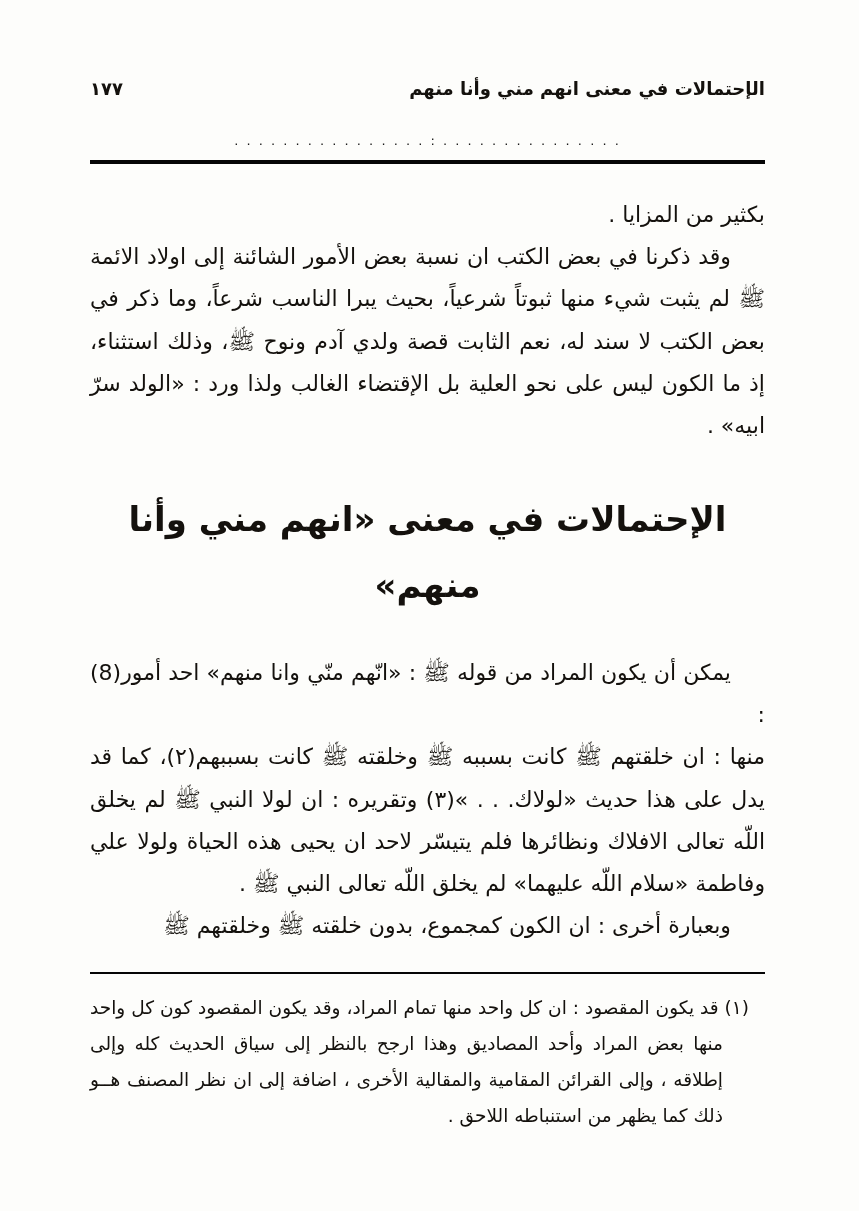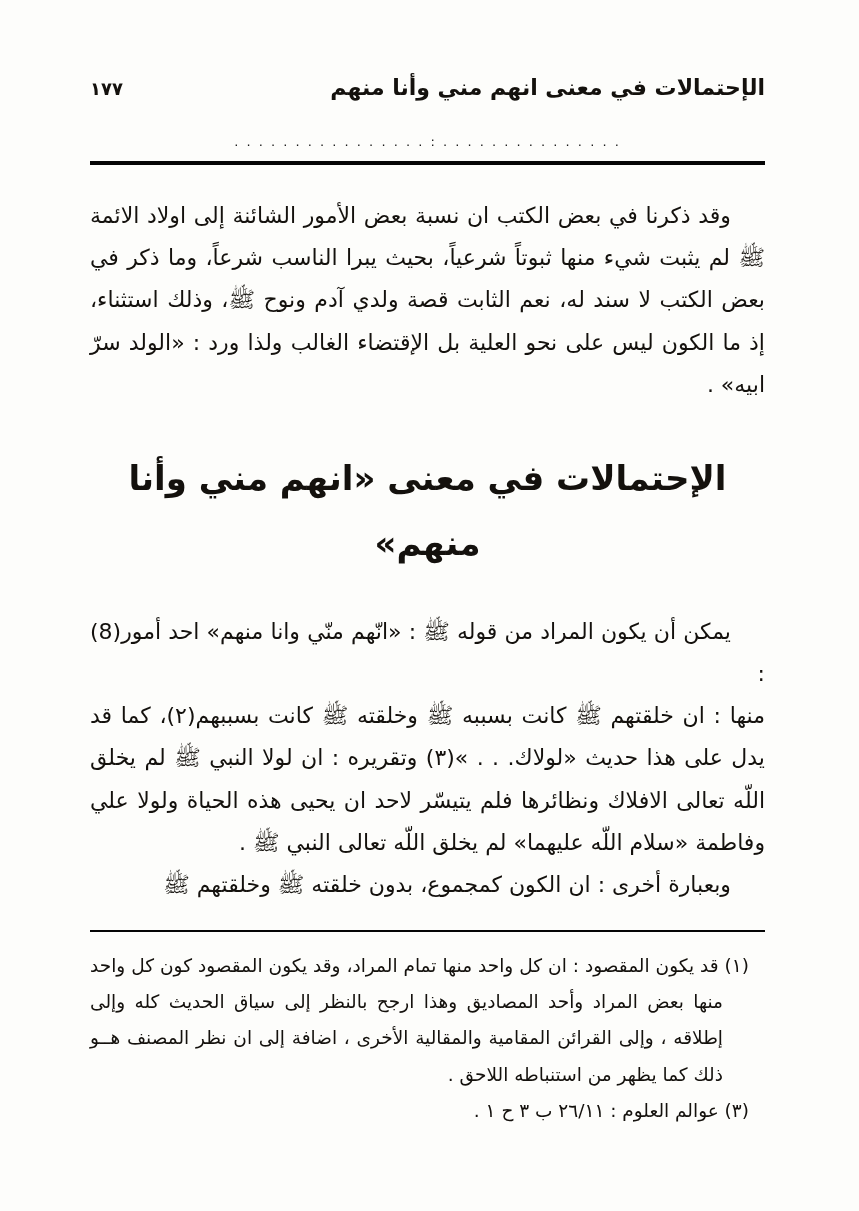--- a/index.html
+++ b/index.html
@@ -26,7 +26,7 @@
   }
   .running-title {
     font-weight: bold;
-    font-size: 22px;
+    font-size: 18px;
     letter-spacing: 0.2px;
   }
   .page-number {

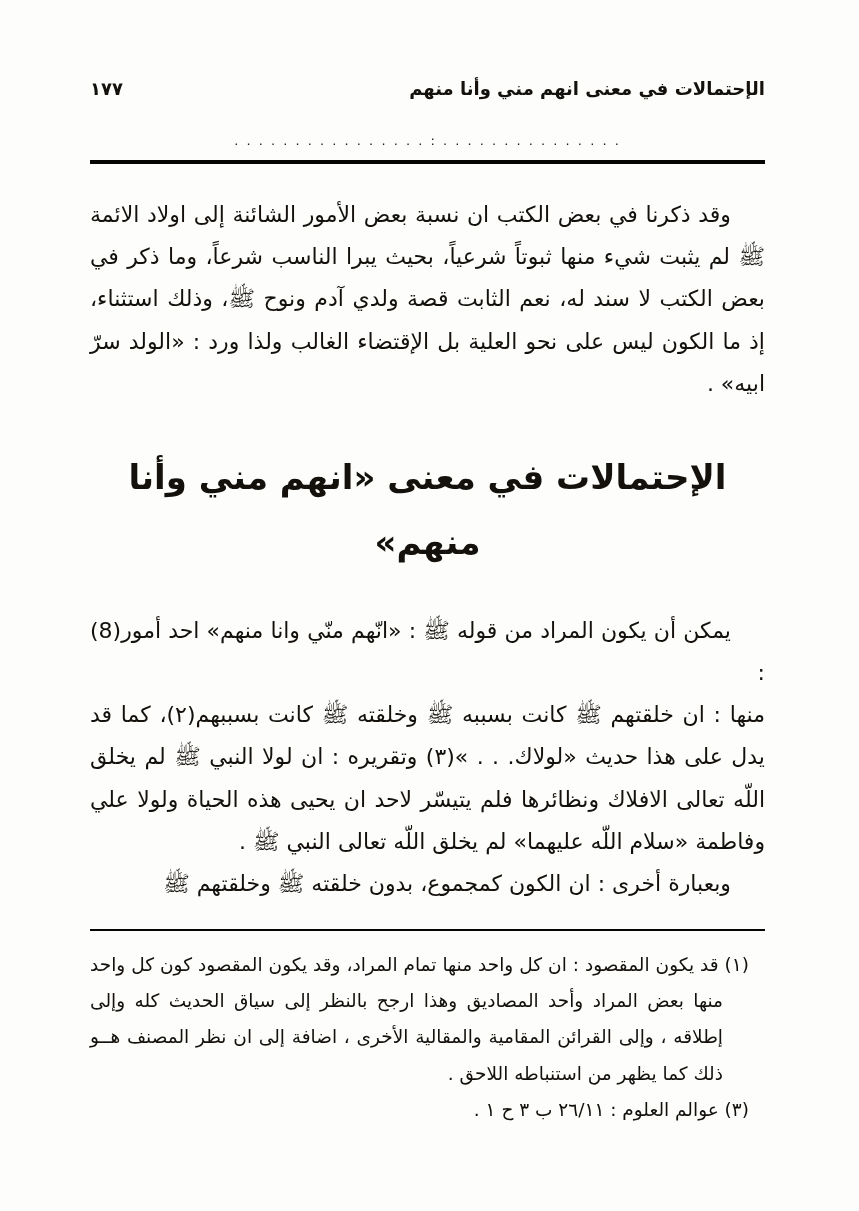--- a/index.html
+++ b/index.html
@@ -100,6 +100,7 @@
 
   <main class="body-text">
 
+    <p class="para">بكثير من المزايا .</p>
 
     <p class="para indent">وقد ذكرنا في بعض الكتب ان نسبة بعض الأمور الشائنة إلى اولاد الائمة ﷺ لم يثبت شيء منها ثبوتاً شرعياً، بحيث يبرا الناسب شرعاً، وما ذكر في بعض الكتب لا سند له، نعم الثابت قصة ولدي آدم ونوح ﷺ، وذلك استثناء، إذ ما الكون ليس على نحو العلية بل الإقتضاء الغالب ولذا ورد : «الولد سرّ ابيه» .</p>
 

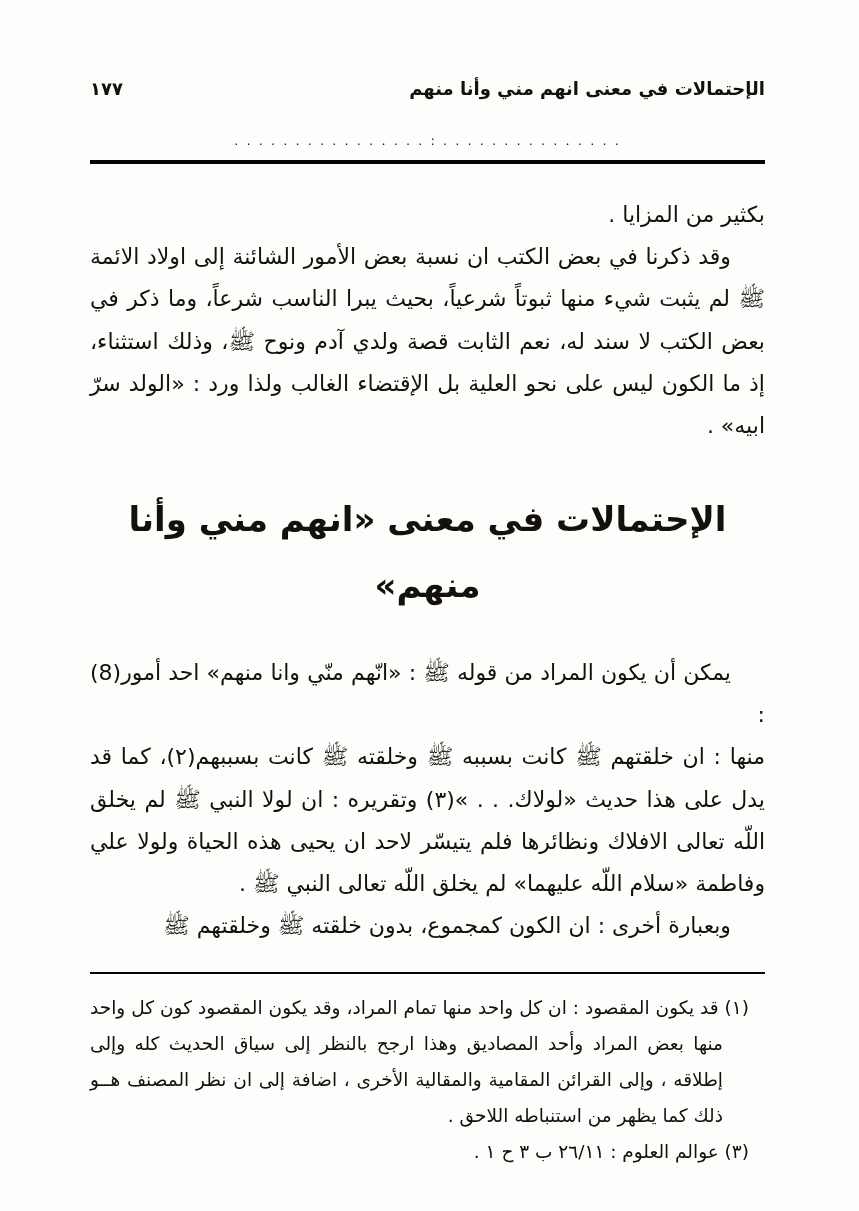--- a/index.html
+++ b/index.html
@@ -118,7 +118,6 @@
 
   <section class="footnotes">
     <p class="footnote">(١) قد يكون المقصود : ان كل واحد منها تمام المراد، وقد يكون المقصود كون كل واحد منها بعض المراد وأحد المصاديق وهذا ارجح بالنظر إلى سياق الحديث كله وإلى إطلاقه ، وإلى القرائن المقامية والمقالية الأخرى ، اضافة إلى ان نظر المصنف هــو ذلك كما يظهر من استنباطه اللاحق .</p>
-    <p class="footnote">(٣) عوالم العلوم : ٢٦/١١ ب ٣ ح ١ .</p>
   </section>
 
 </div>

